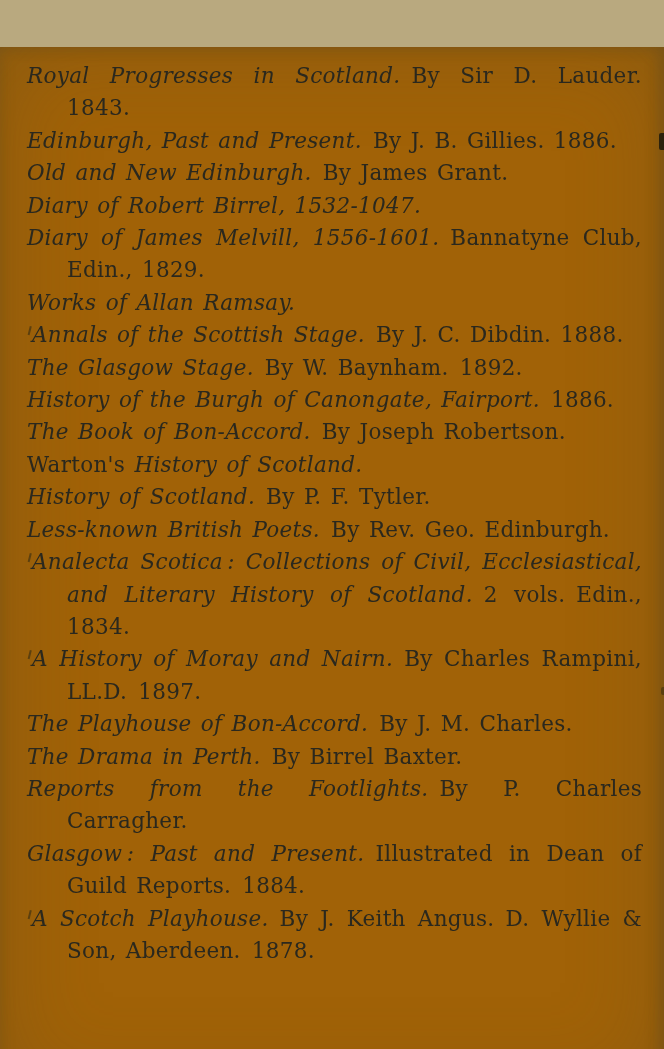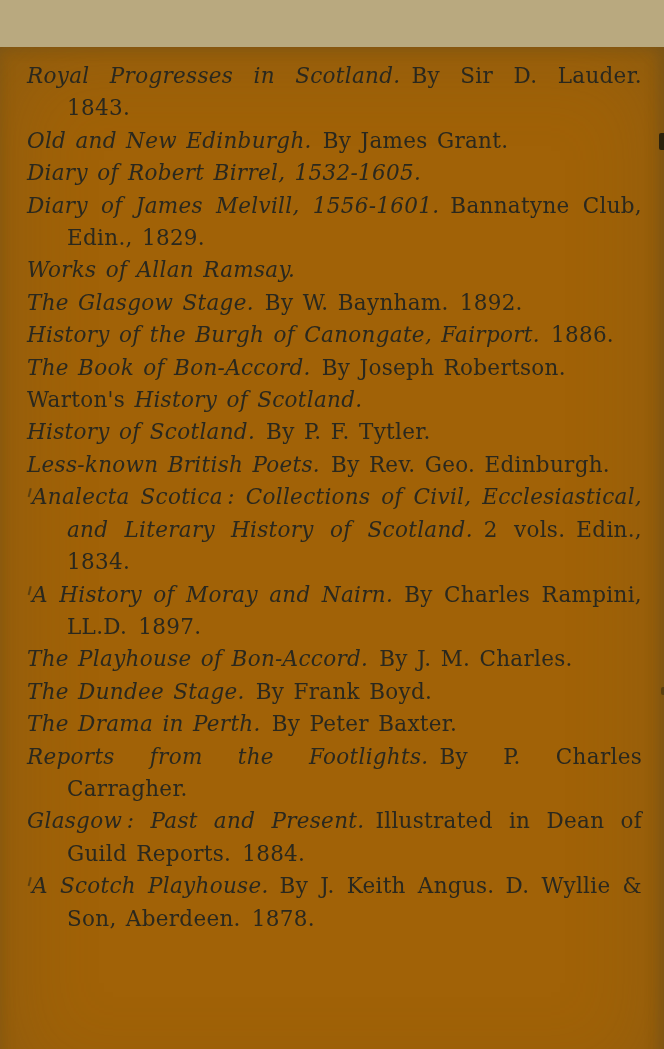--- a/index.html
+++ b/index.html
@@ -73,6 +73,7 @@
   <div class="artifact artifact-2"></div>
   <div>
       <p class="entry"><i>Royal Progresses in Scotland.</i><span> By Sir D. Lauder. 1843.</span></p>
+      <p class="entry"><i>Edinburgh, Past and Present.</i><span> By J. B. Gillies. 1886.</span></p>
       <p class="entry"><i>Old and New Edinburgh.</i><span> By James Grant.</span></p>
       <p class="entry"><i>Diary of Robert Birrel, 1532-1605.</i></p>
       <p class="entry"><i>Diary of James Melvill, 1556-1601.</i><span> Bannatyne Club, Edin., 1829.</span></p>

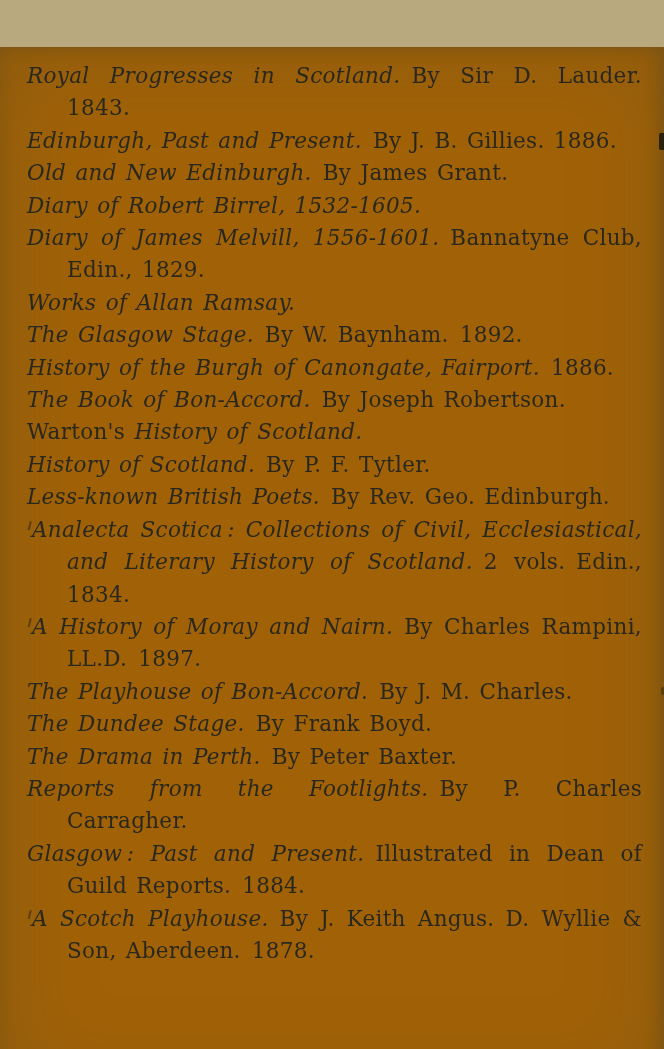--- a/index.html
+++ b/index.html
@@ -75,7 +75,7 @@
       <p class="entry"><i>Royal Progresses in Scotland.</i><span> By Sir D. Lauder. 1843.</span></p>
       <p class="entry"><i>Edinburgh, Past and Present.</i><span> By J. B. Gillies. 1886.</span></p>
       <p class="entry"><i>Old and New Edinburgh.</i><span> By James Grant.</span></p>
-      <p class="entry"><i>Diary of Robert Birrel, 1532-1605.</i></p>
+      <p class="entry"><i>Diary of Robert Birrel, 1532-1047.</i></p>
       <p class="entry"><i>Diary of James Melvill, 1556-1601.</i><span> Bannatyne Club, Edin., 1829.</span></p>
       <p class="entry"><i>Works of Allan Ramsay.</i></p>
       <p class="entry"><i>The Glasgow Stage.</i><span> By W. Baynham. 1892.</span></p>

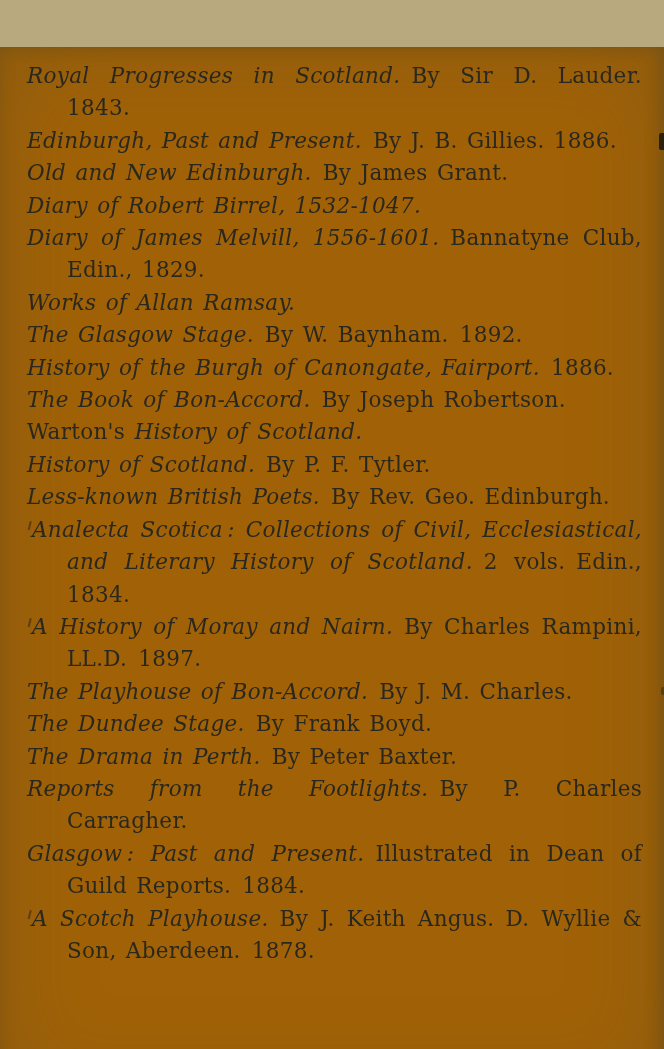--- a/index.html
+++ b/index.html
@@ -78,6 +78,7 @@
       <p class="entry"><i>Diary of Robert Birrel, 1532-1047.</i></p>
       <p class="entry"><i>Diary of James Melvill, 1556-1601.</i><span> Bannatyne Club, Edin., 1829.</span></p>
       <p class="entry"><i>Works of Allan Ramsay.</i></p>
+      <p class="entry"><span class="tick"></span><i>Annals of the Scottish Stage.</i><span> By J. C. Dibdin. 1888.</span></p>
       <p class="entry"><i>The Glasgow Stage.</i><span> By W. Baynham. 1892.</span></p>
       <p class="entry"><i>History of the Burgh of Canongate, Fairport.</i><span> 1886.</span></p>
       <p class="entry"><i>The Book of Bon-Accord.</i><span> By Joseph Robertson.</span></p>

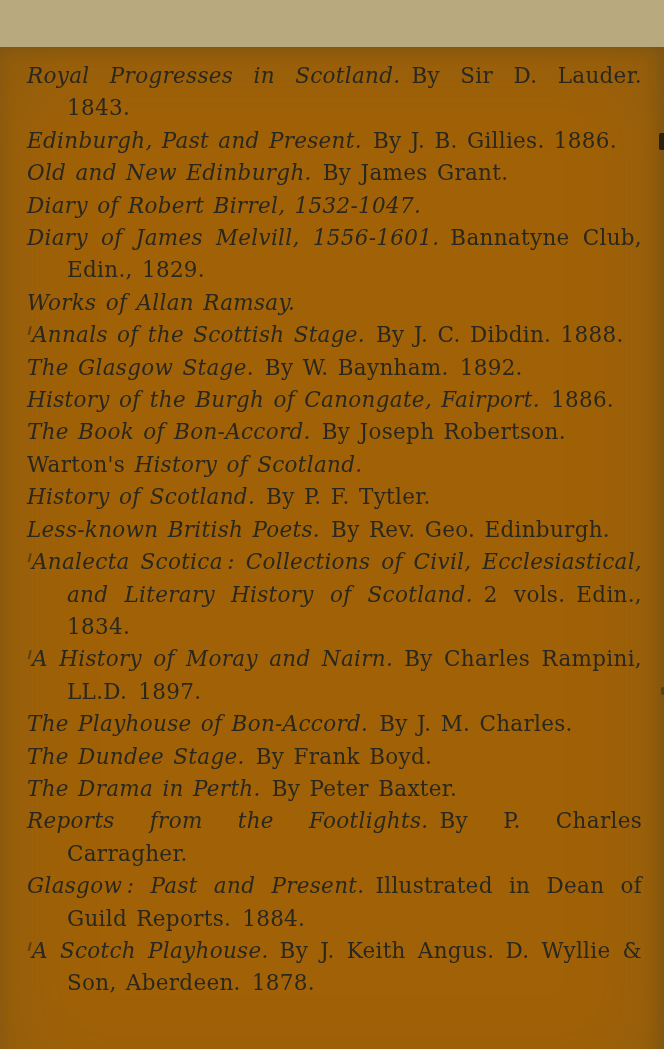--- a/index.html
+++ b/index.html
@@ -88,7 +88,6 @@
       <p class="entry"><span class="tick"></span><i>Analecta Scotica : Collections of Civil, Ecclesiastical, and Literary History of Scotland.</i><span> 2 vols. Edin., 1834.</span></p>
       <p class="entry"><span class="tick"></span><i>A History of Moray and Nairn.</i><span> By Charles Rampini, LL.D. 1897.</span></p>
       <p class="entry"><i>The Playhouse of Bon-Accord.</i><span> By J. M. Charles.</span></p>
-      <p class="entry"><i>The Dundee Stage.</i><span> By Frank Boyd.</span></p>
       <p class="entry"><i>The Drama in Perth.</i><span> By Peter Baxter.</span></p>
       <p class="entry"><i>Reports from the Footlights.</i><span> By P. Charles Carragher.</span></p>
       <p class="entry"><i>Glasgow : Past and Present.</i><span> Illustrated in Dean of Guild Reports. 1884.</span></p>

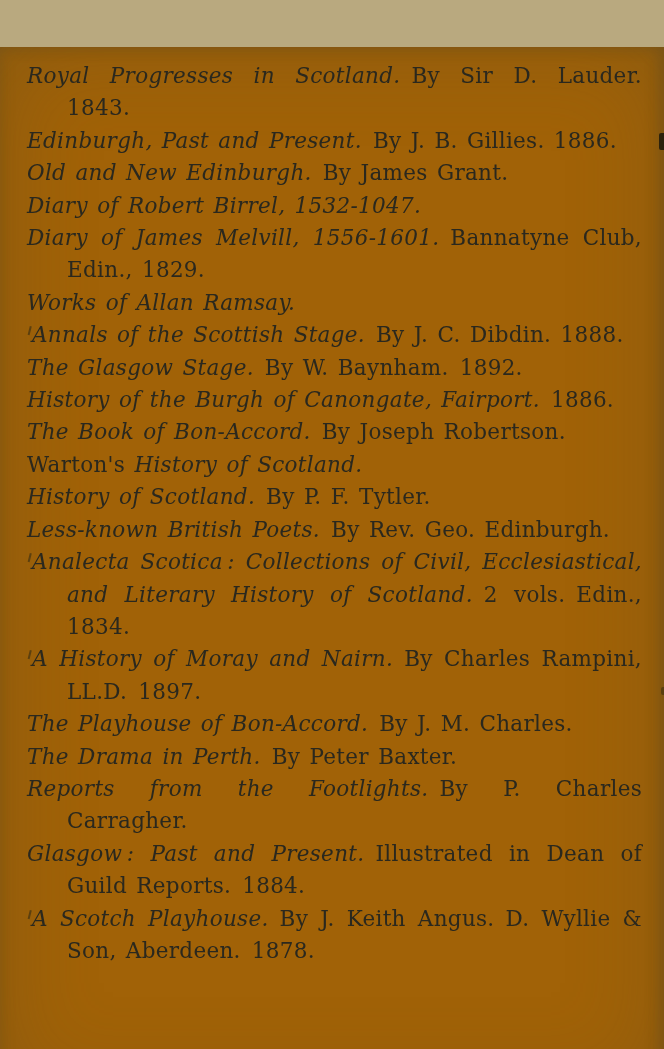--- a/index.html
+++ b/index.html
@@ -88,7 +88,7 @@
       <p class="entry"><span class="tick"></span><i>Analecta Scotica : Collections of Civil, Ecclesiastical, and Literary History of Scotland.</i><span> 2 vols. Edin., 1834.</span></p>
       <p class="entry"><span class="tick"></span><i>A History of Moray and Nairn.</i><span> By Charles Rampini, LL.D. 1897.</span></p>
       <p class="entry"><i>The Playhouse of Bon-Accord.</i><span> By J. M. Charles.</span></p>
-      <p class="entry"><i>The Drama in Perth.</i><span> By Peter Baxter.</span></p>
+      <p class="entry"><i>The Drama in Perth.</i><span> By Birrel Baxter.</span></p>
       <p class="entry"><i>Reports from the Footlights.</i><span> By P. Charles Carragher.</span></p>
       <p class="entry"><i>Glasgow : Past and Present.</i><span> Illustrated in Dean of Guild Reports. 1884.</span></p>
       <p class="entry"><span class="tick"></span><i>A Scotch Playhouse.</i><span> By J. Keith Angus. D. Wyllie &amp; Son, Aberdeen. 1878.</span></p>

